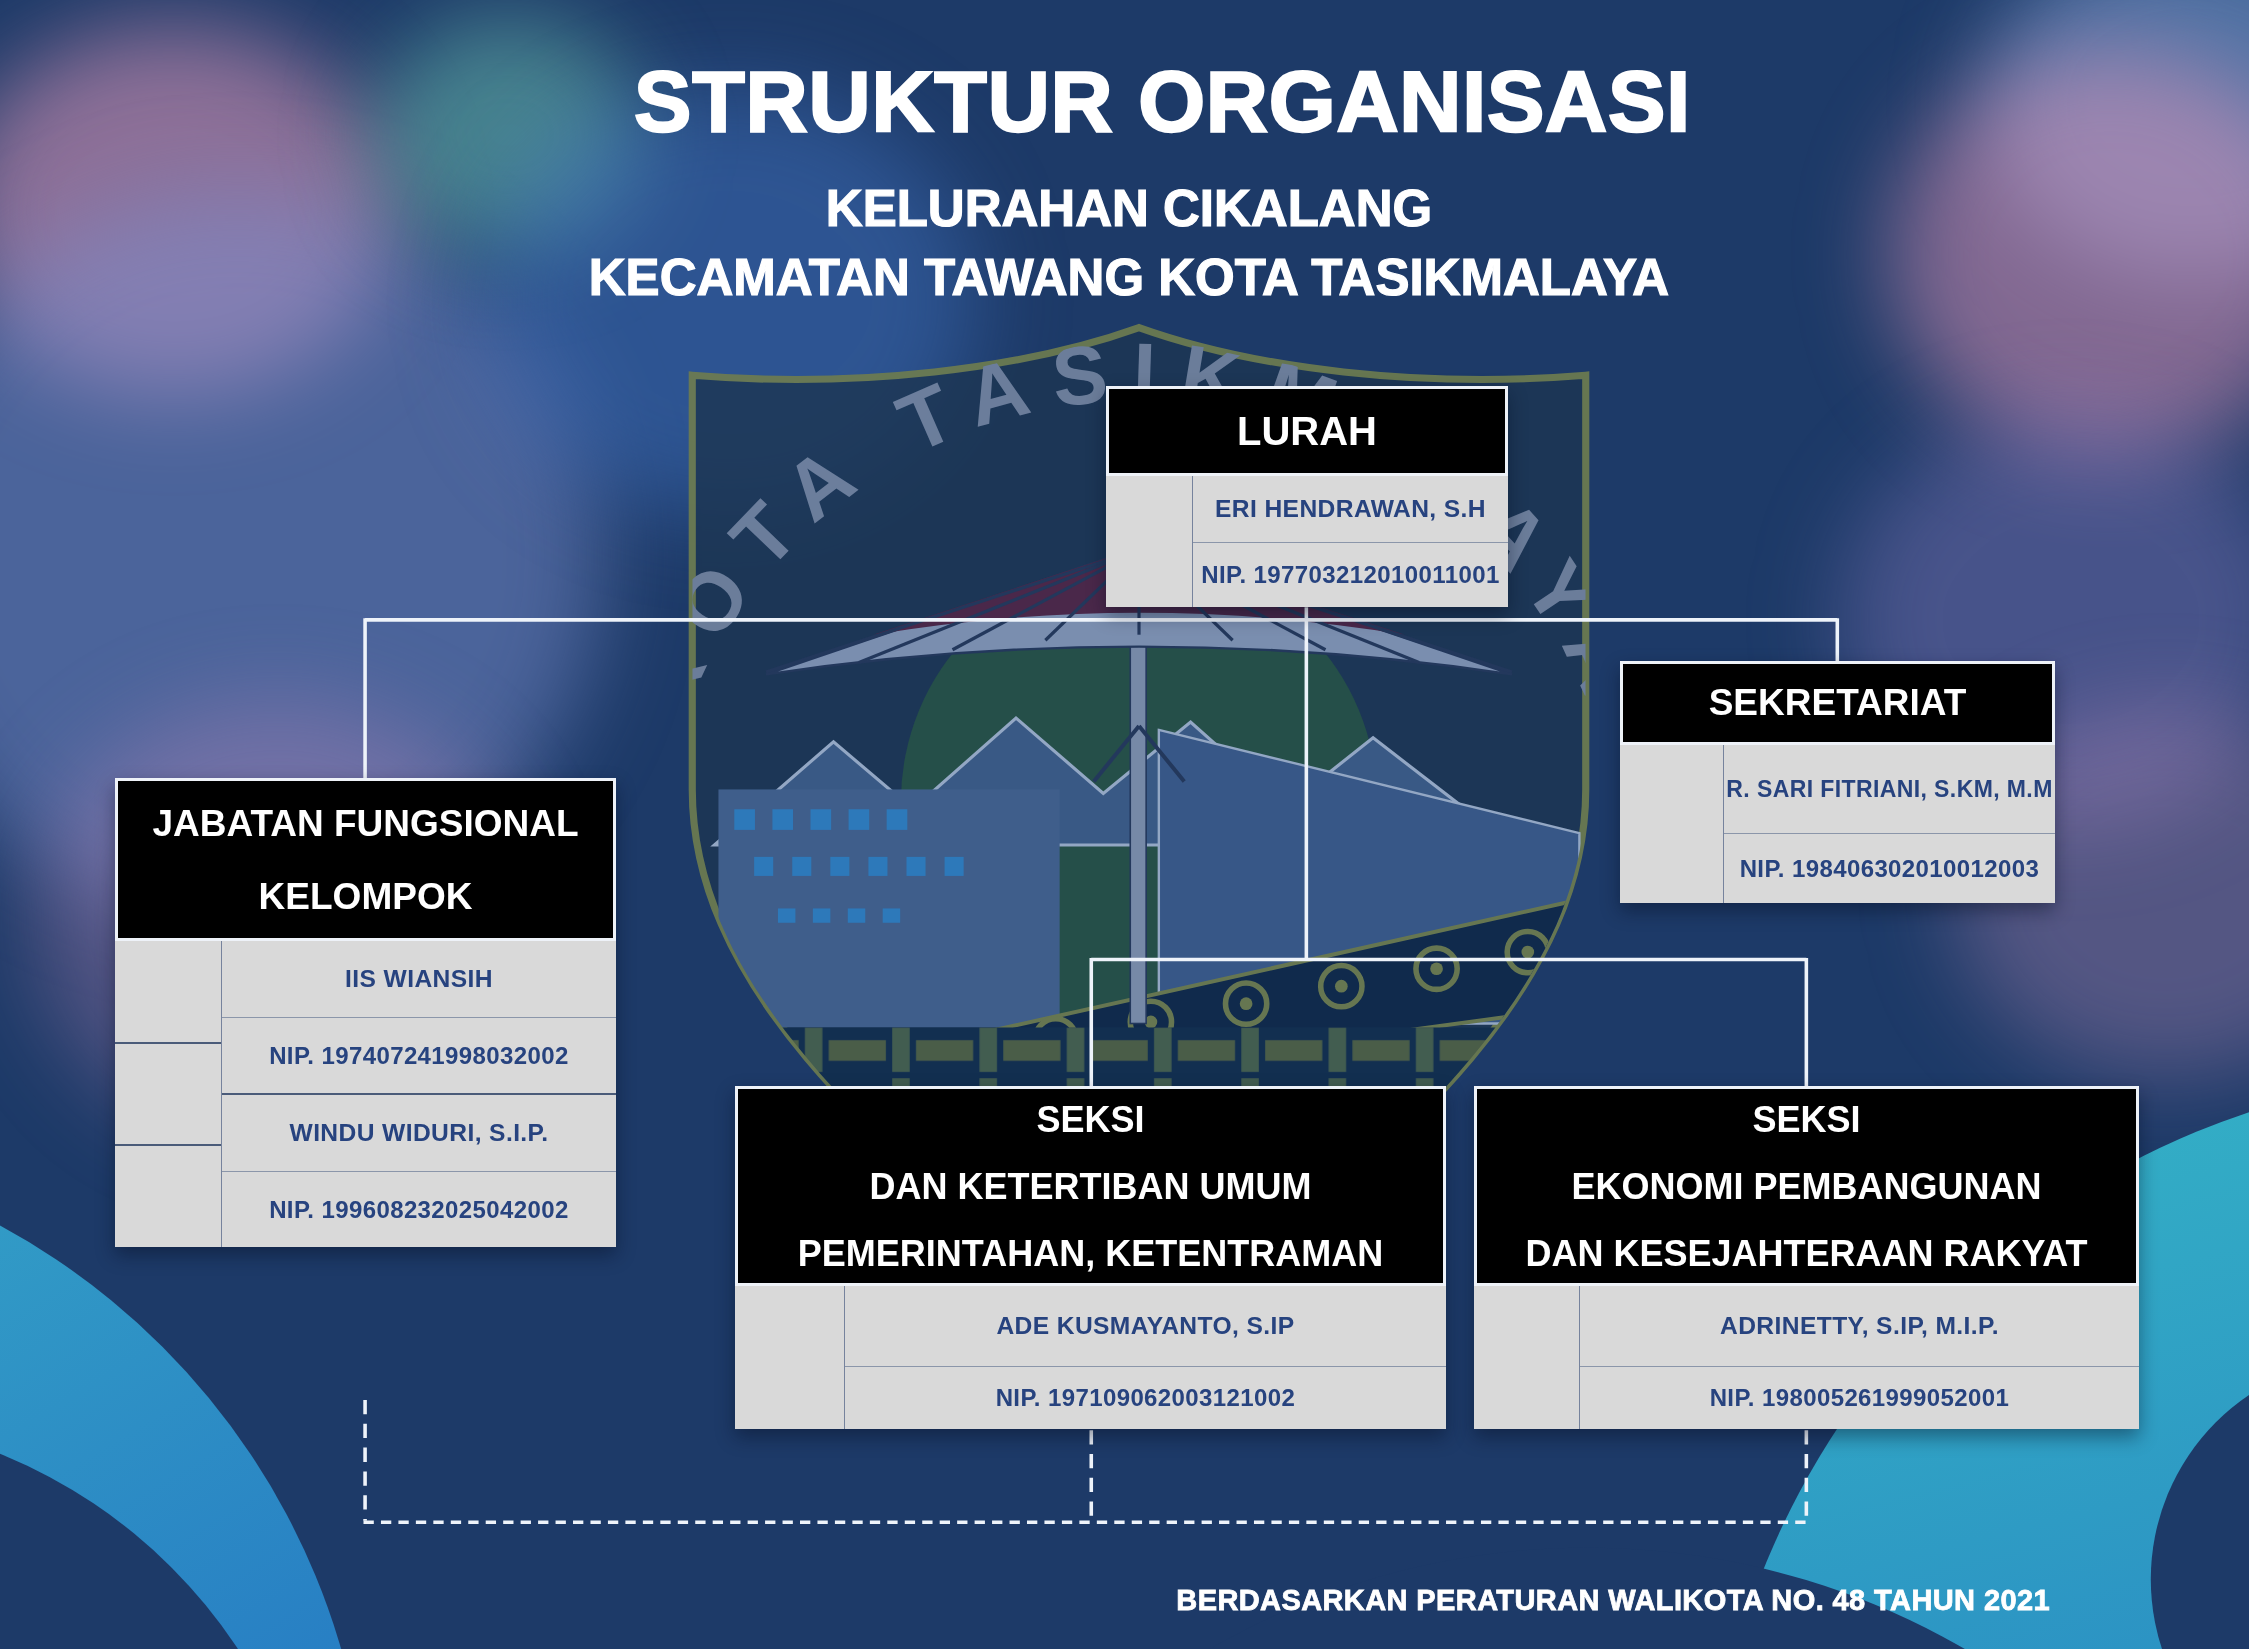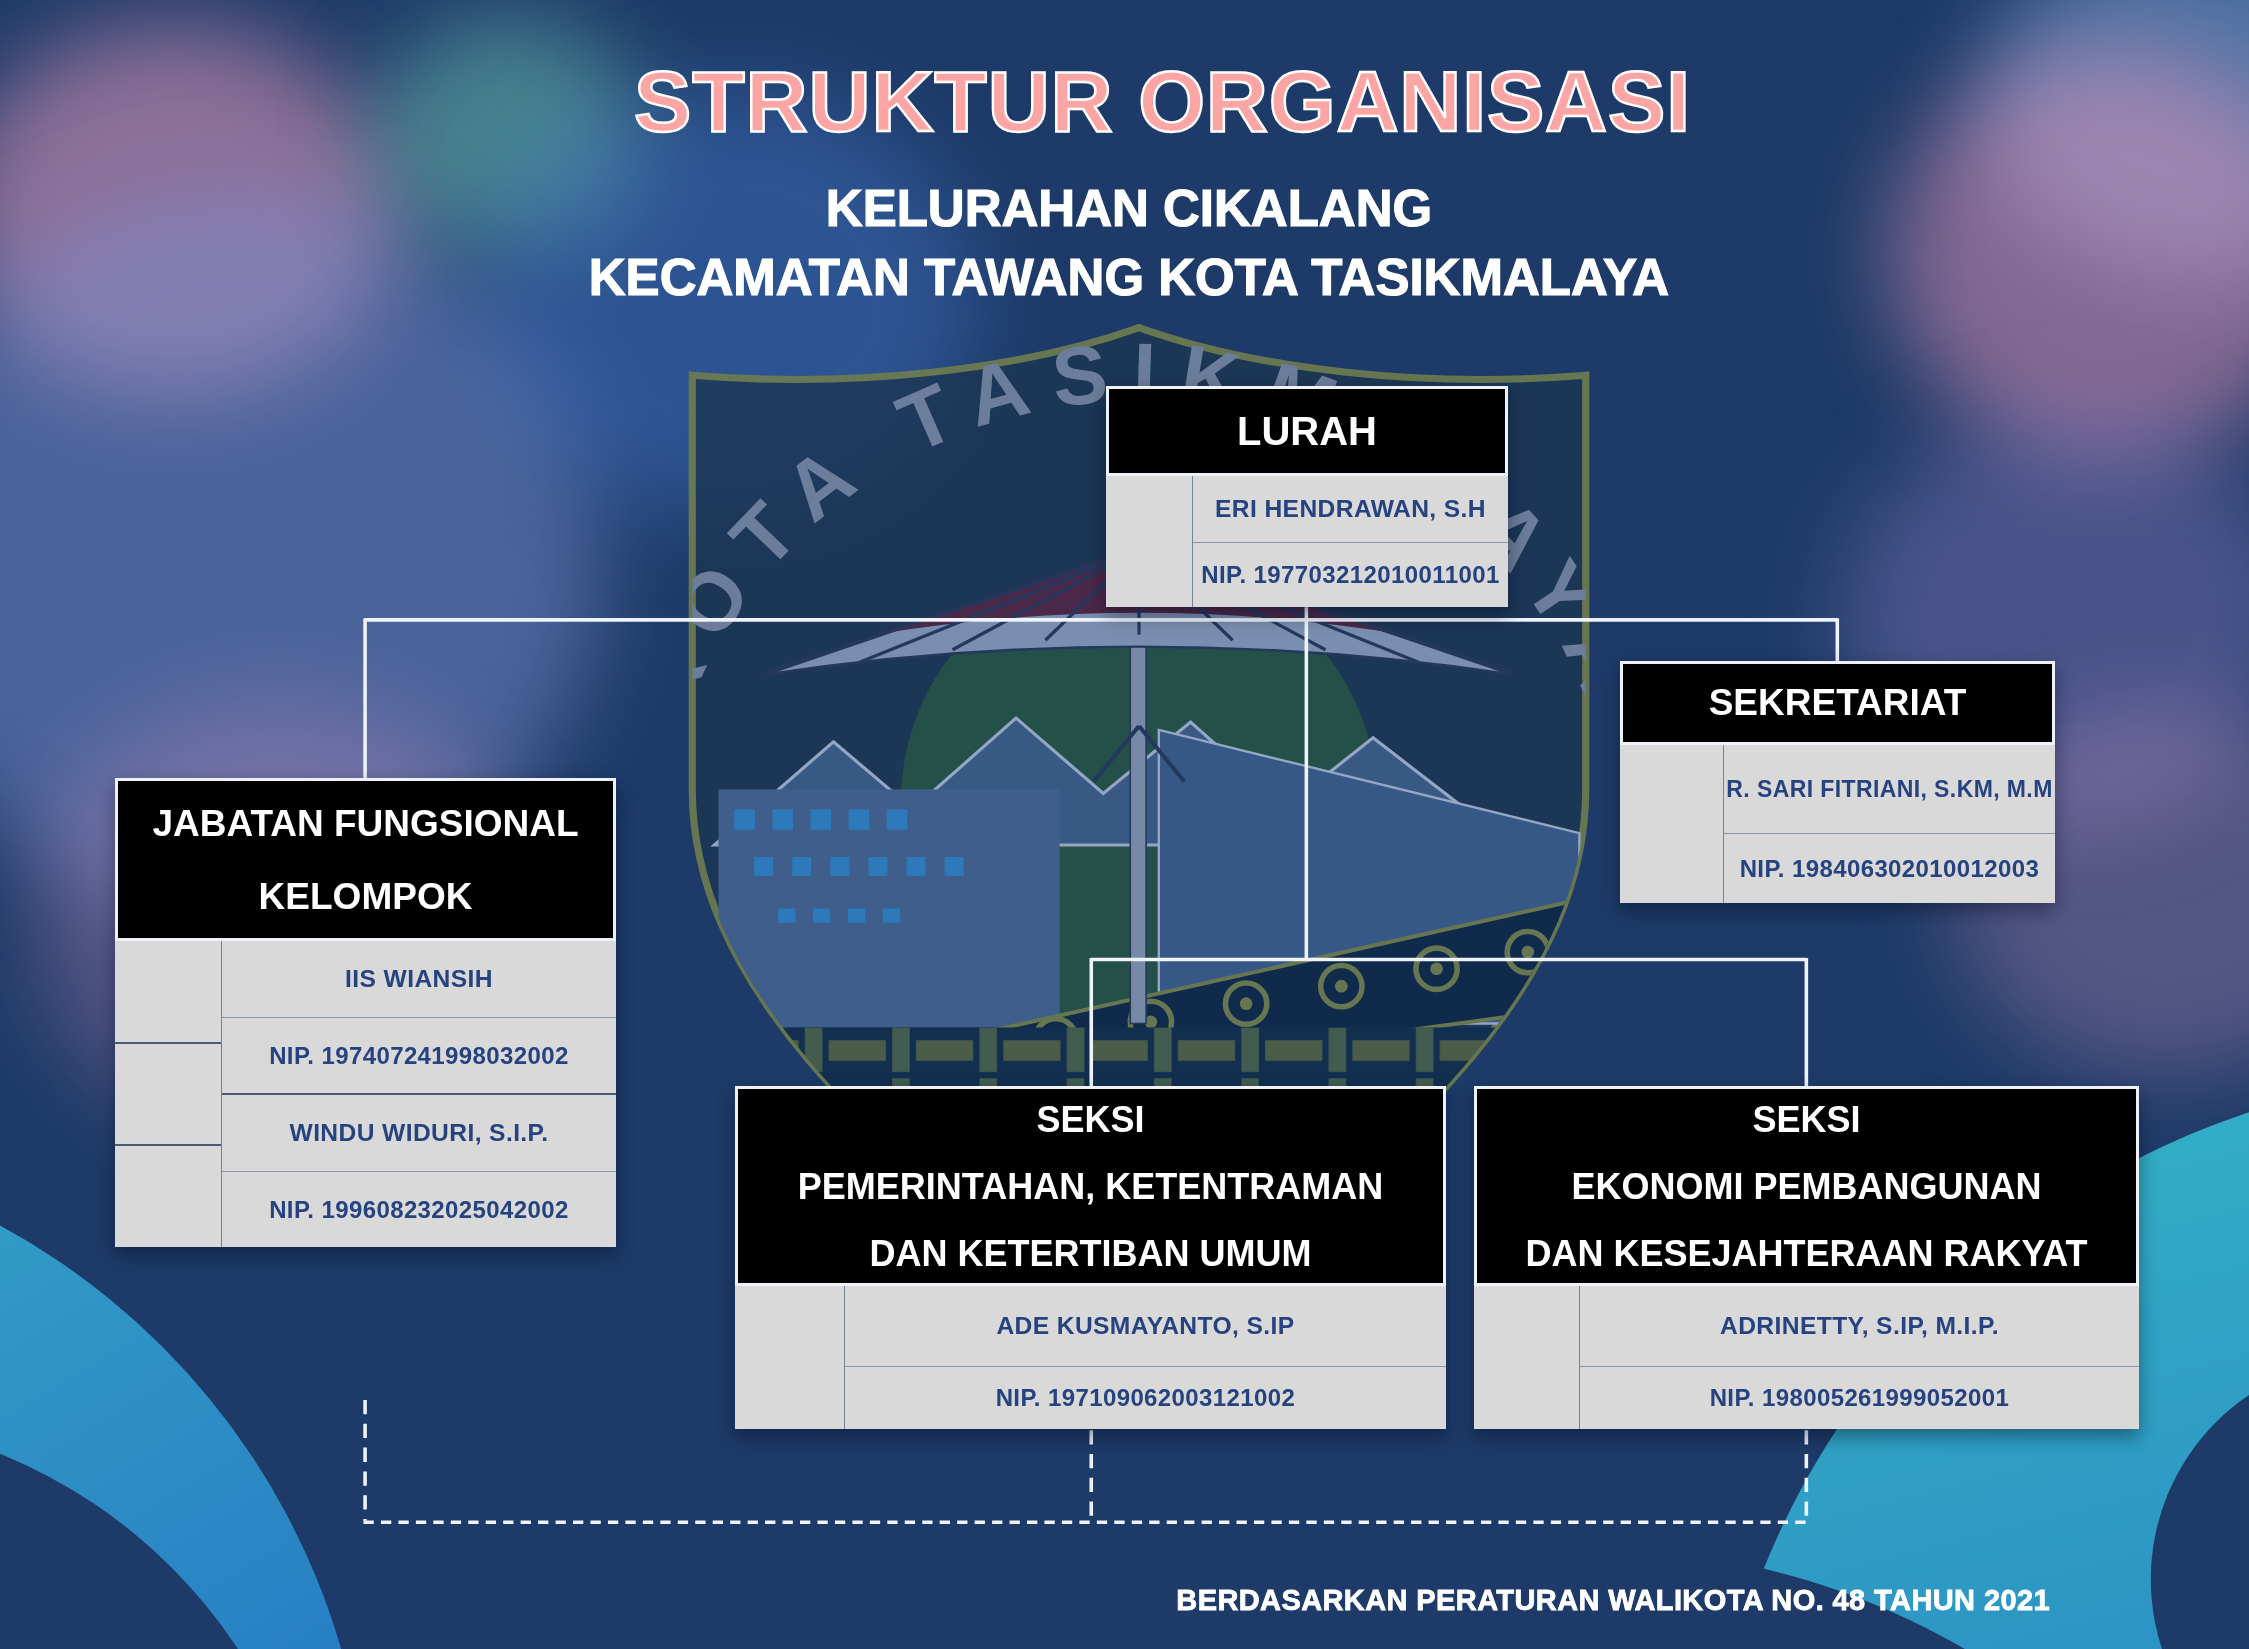--- a/index.html
+++ b/index.html
@@ -12,7 +12,7 @@
   svg{position:absolute;left:0;top:0;}
   .abs{position:absolute;}
   .title{
-    left:75px;top:52px;width:2175px;text-align:center;color:#fca5a5;
+    left:75px;top:52px;width:2175px;text-align:center;color:#ffffff;
     font-size:86px;font-weight:bold;letter-spacing:0.8px;
     -webkit-text-stroke:2.4px #ffffff;
   }

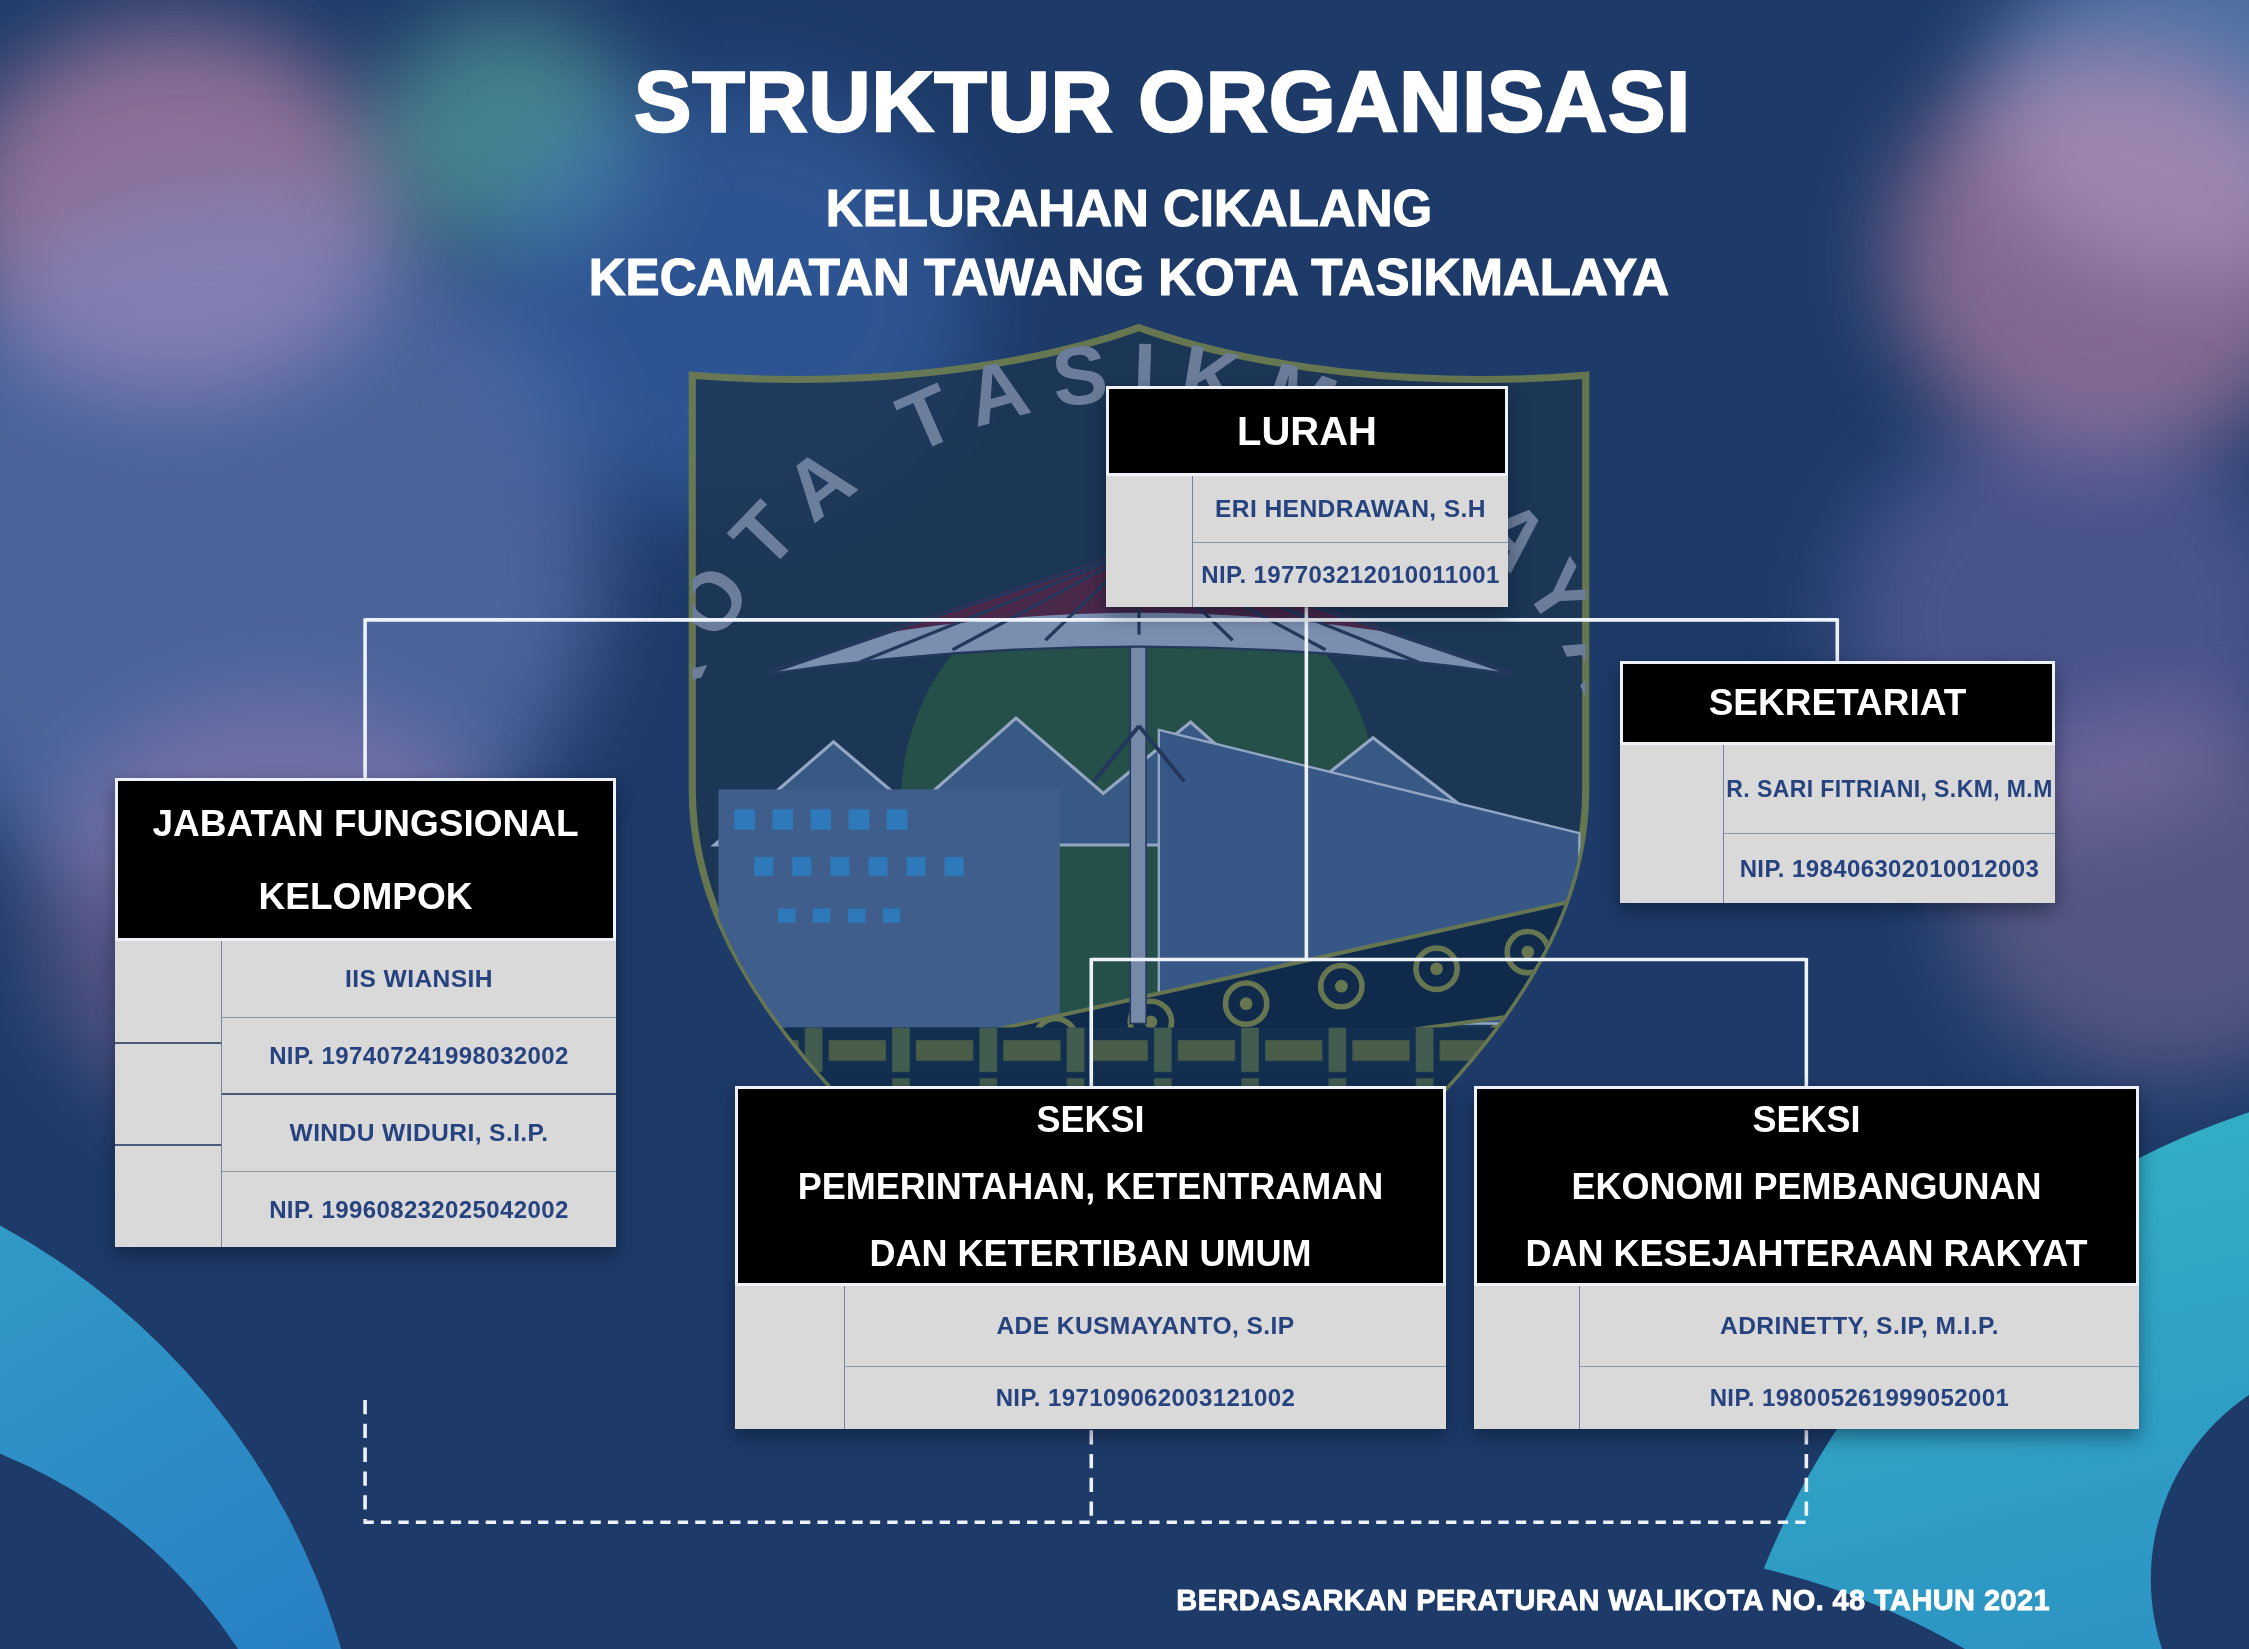--- a/index.html
+++ b/index.html
@@ -251,8 +251,8 @@
   <div class="org-box" style="left:735px;top:1086px;width:711px;">
     <div class="box-header" style="height:200px;font-size:36px;line-height:67px;">
       <span class="hline">SEKSI</span>
+      <span class="hline">DAN KETERTIBAN UMUM</span>
       <span class="hline">PEMERINTAHAN, KETENTRAMAN</span>
-      <span class="hline">DAN KETERTIBAN UMUM</span>
     </div>
     <div class="box-body">
       <div class="left-col" style="width:110px;">

